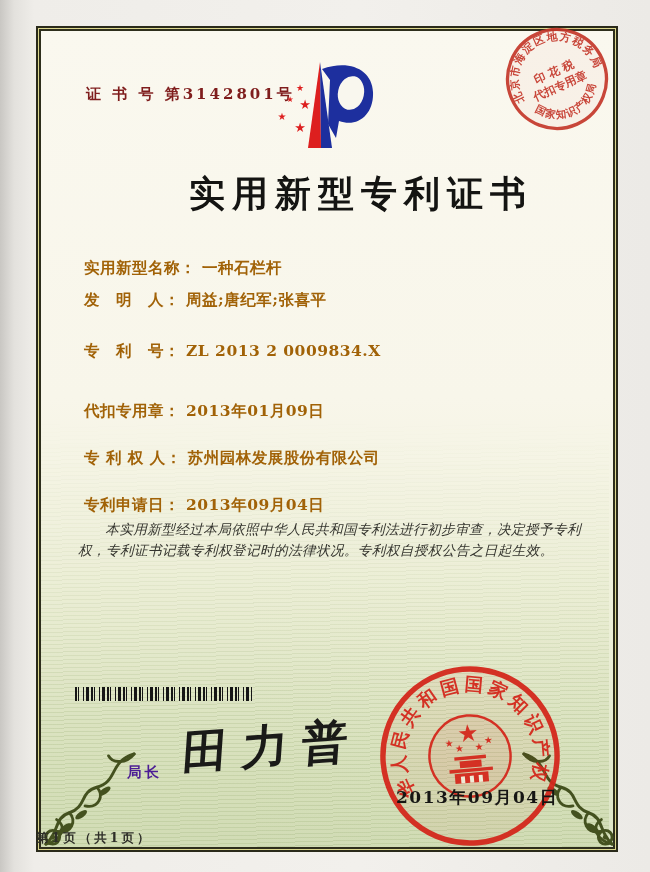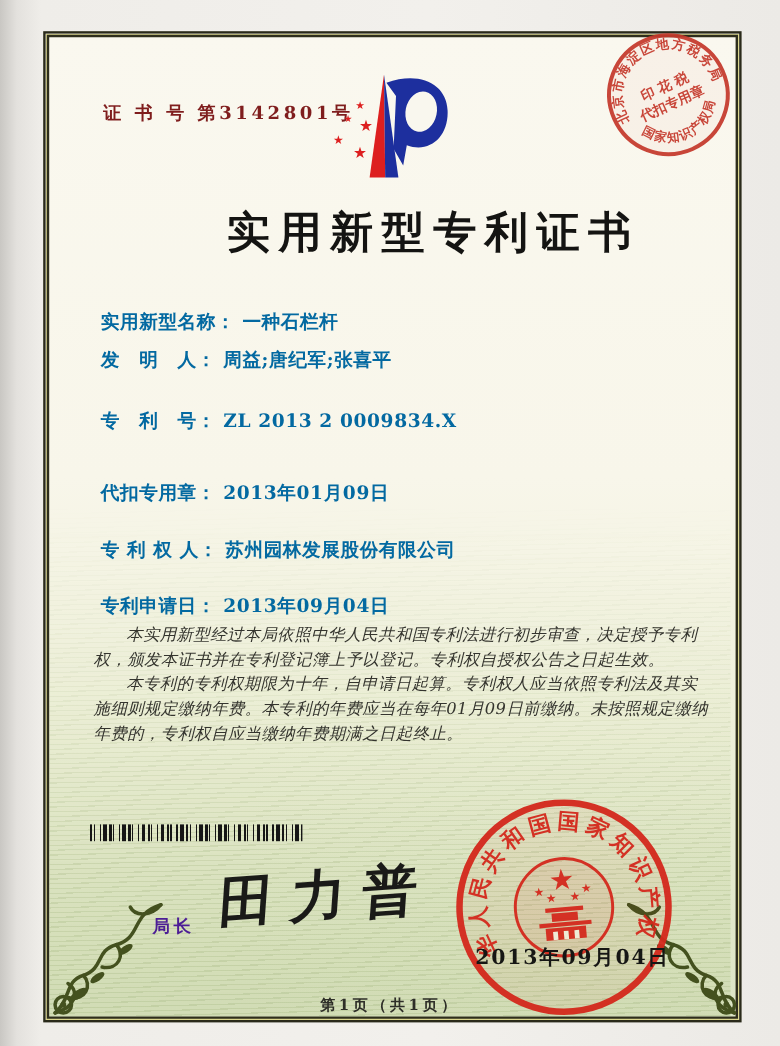--- a/index.html
+++ b/index.html
@@ -35,7 +35,7 @@
     position:absolute;left:36px;top:170px;width:650px;text-align:center;
     font-size:36px;font-weight:700;letter-spacing:7px;color:#141412;
   }
-  .field{position:absolute;left:84px;font-size:15.5px;font-weight:700;color:#0369a1;letter-spacing:.5px;white-space:nowrap;}
+  .field{position:absolute;left:84px;font-size:15.5px;font-weight:700;color:#a16207;letter-spacing:.5px;white-space:nowrap;}
   .field .fvalue{margin-left:6px;}
   .body-text{
     position:absolute;left:78px;top:519px;width:512px;

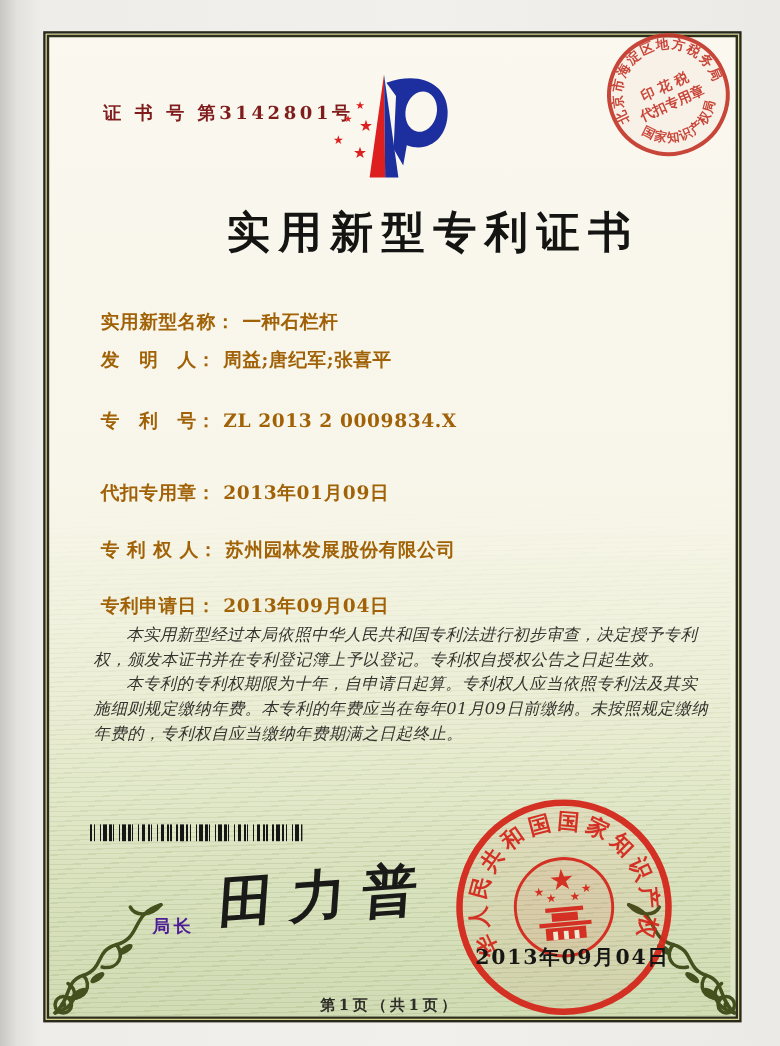--- a/index.html
+++ b/index.html
@@ -128,7 +128,7 @@
 </div>
 
 <div class="body-text">
-  <p>本实用新型经过本局依照中华人民共和国专利法进行初步审查，决定授予专利权，颁发本证书并在专利登记簿上予以登记。专利权自授权公告之日起生效。</p>
+  <p>本实用新型经过本局依照中华人民共和国专利法进行初步审查，决定授予专利权，专利证书记载专利权登记时的法律状况。专利权自授权公告之日起生效。</p>
   <p>本专利的专利权期限为十年，自申请日起算。专利权人应当依照专利法及其实施细则规定缴纳年费。本专利的年费应当在每年01月09日前缴纳。未按照规定缴纳年费的，专利权自应当缴纳年费期满之日起终止。</p>
 </div>
 

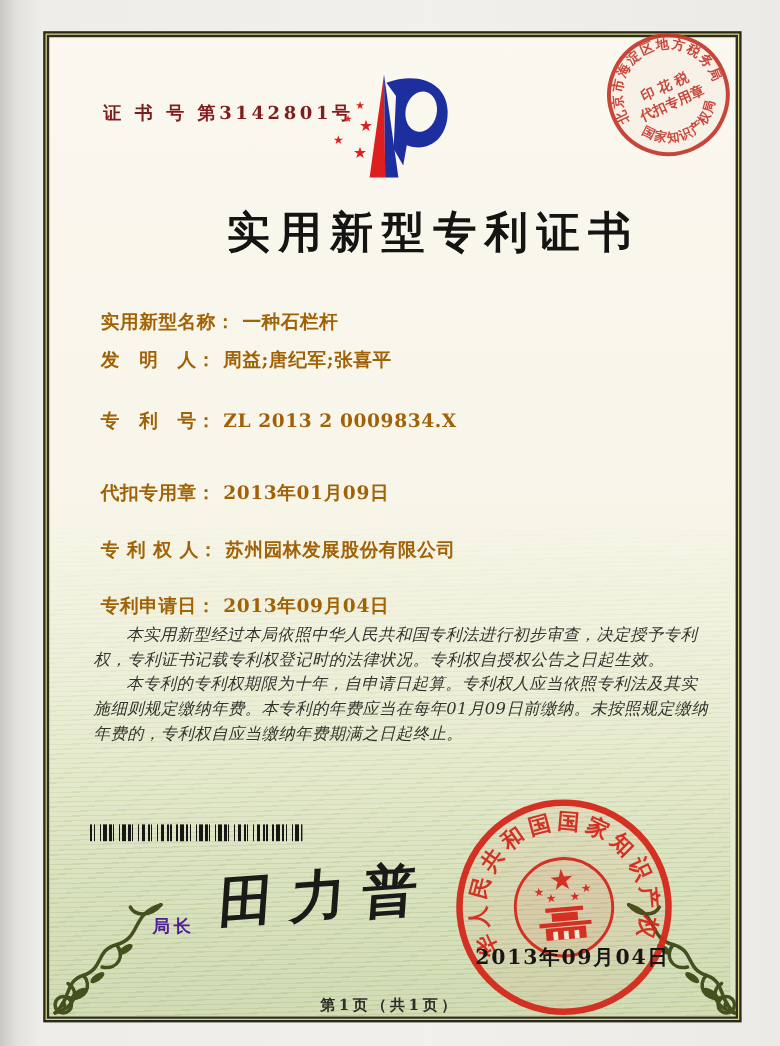--- a/index.html
+++ b/index.html
@@ -129,7 +129,6 @@
 
 <div class="body-text">
   <p>本实用新型经过本局依照中华人民共和国专利法进行初步审查，决定授予专利权，专利证书记载专利权登记时的法律状况。专利权自授权公告之日起生效。</p>
-  <p>本专利的专利权期限为十年，自申请日起算。专利权人应当依照专利法及其实施细则规定缴纳年费。本专利的年费应当在每年01月09日前缴纳。未按照规定缴纳年费的，专利权自应当缴纳年费期满之日起终止。</p>
 </div>
 
 <div class="barcode"></div>

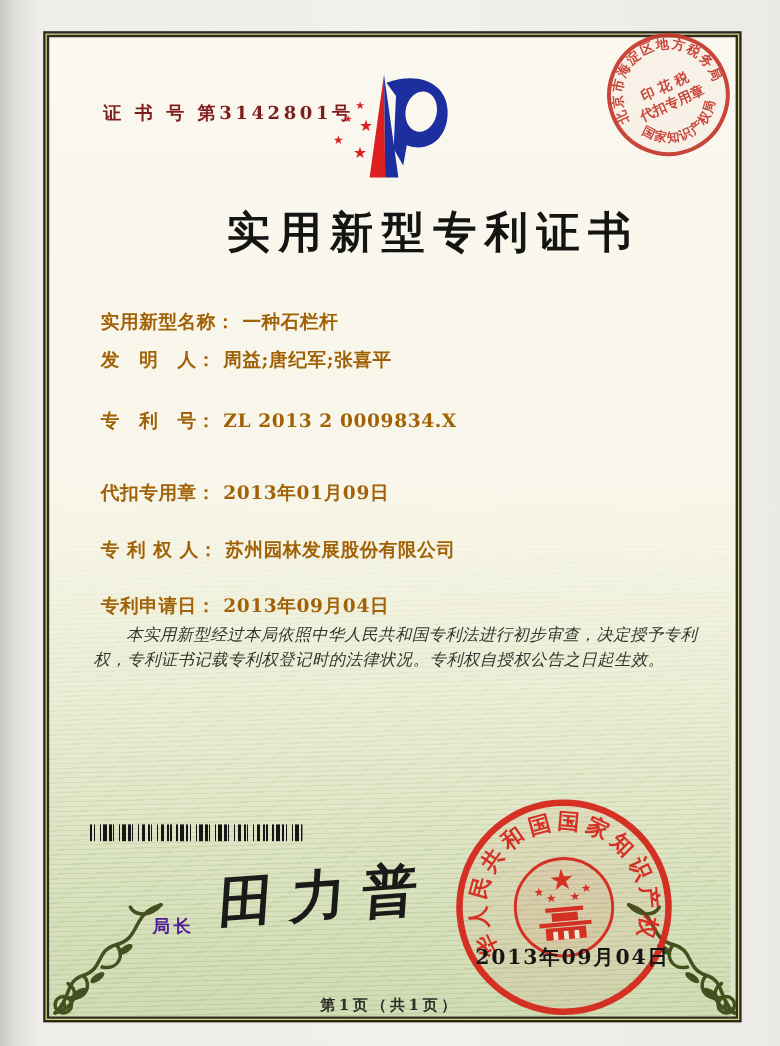--- a/index.html
+++ b/index.html
@@ -65,7 +65,7 @@
   .orn-left{left:39px;}
   .orn-right{left:519px;transform:scaleX(-1);}
   .footer{
-    position:absolute;left:36px;top:830px;width:578px;text-align:center;
+    position:absolute;left:36px;top:830px;width:578px;text-align:left;
     font-size:12.5px;letter-spacing:3px;color:#2e2e28;font-weight:600;z-index:3;
   }
   svg text{font-family:"DejaVu Serif","Liberation Serif",serif;}

